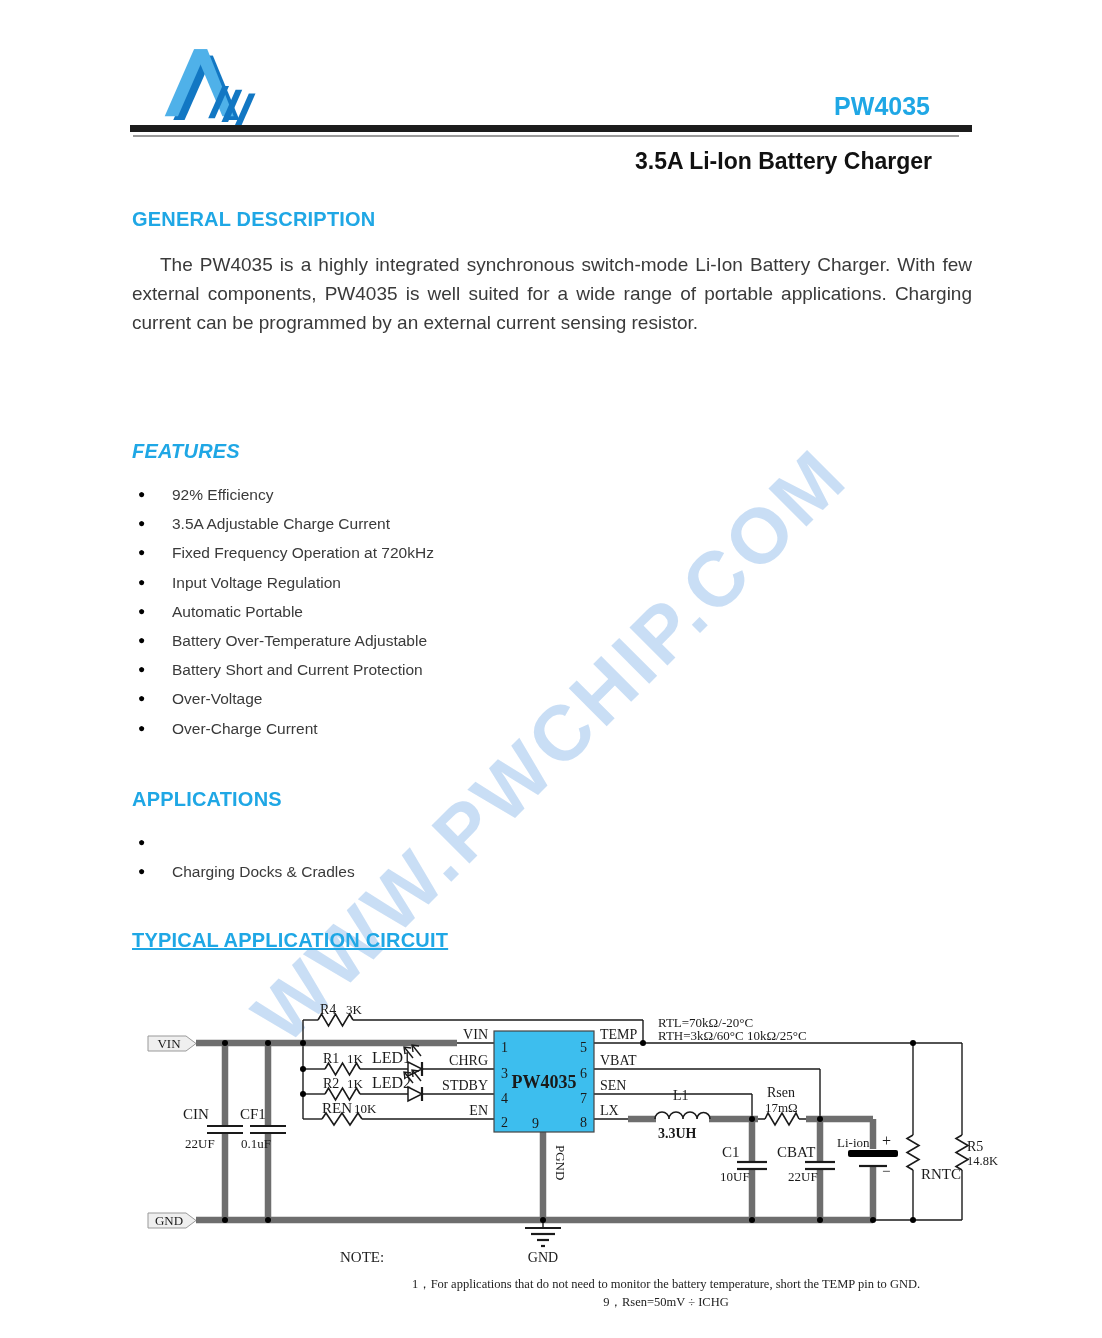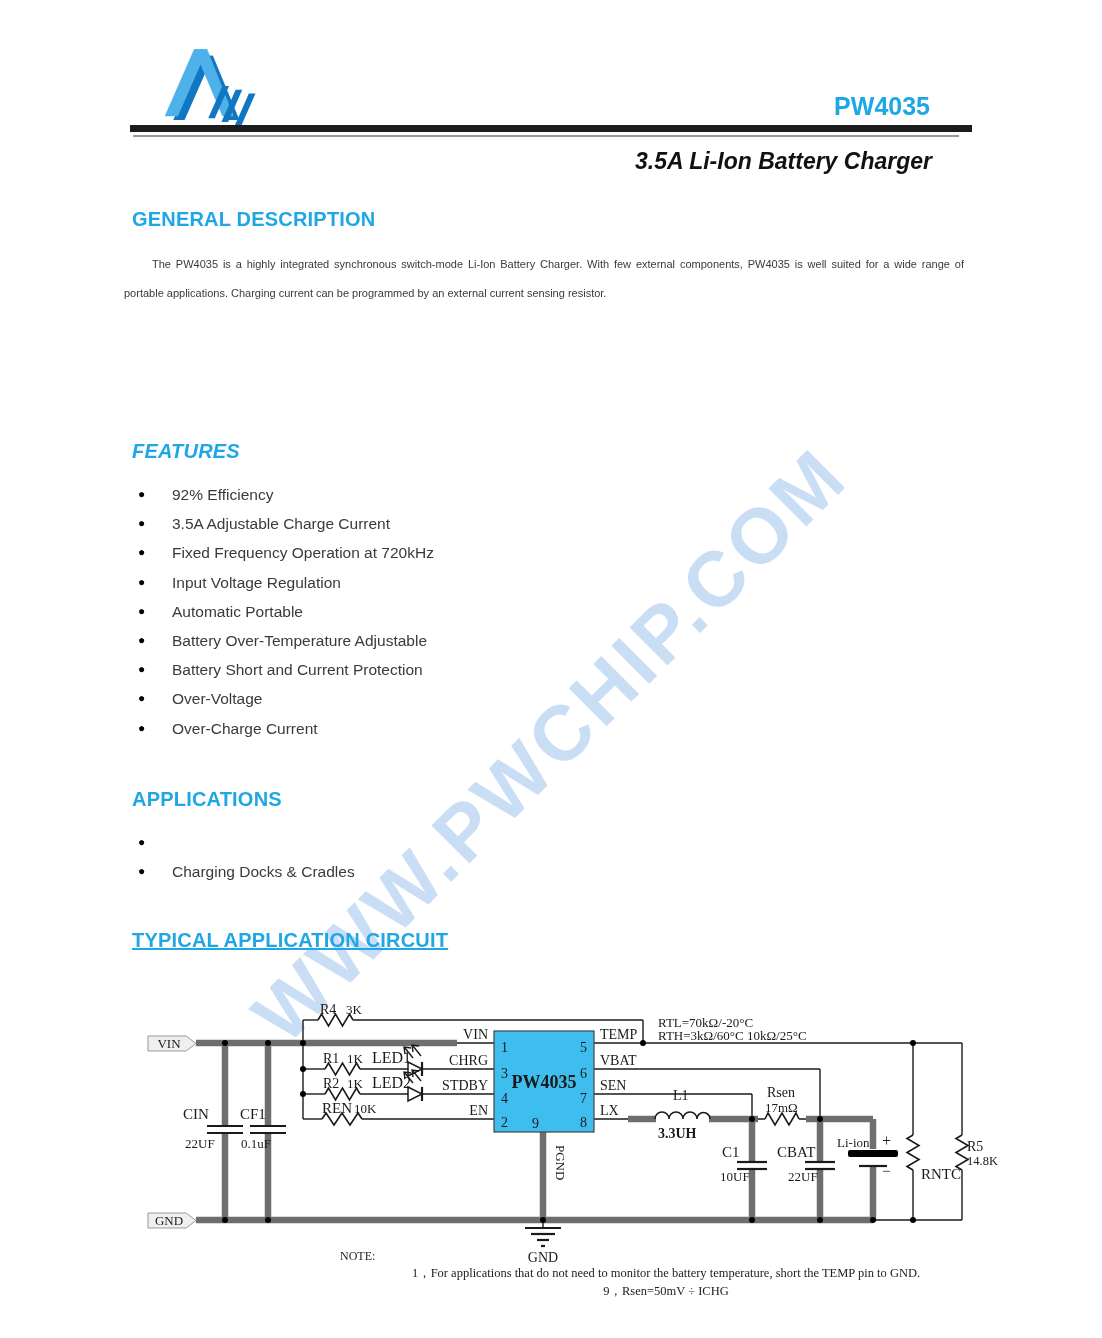--- a/index.html
+++ b/index.html
@@ -28,7 +28,7 @@
   .rule-dark{left:130px;top:125px;width:842px;height:7px;background:#1c1c1c;}
   .rule-gray{left:133px;top:135px;width:826px;height:2px;background:#9a9a9a;}
   .doc-title{left:132px;top:148px;width:800px;text-align:right;
-    font-size:23px;font-weight:bold;color:#111;font-style:italic;}
+    font-size:23px;font-weight:bold;color:#111;}
 
   
   .section-heading{position:absolute;font-size:20px;font-weight:bold;color:var(--accent);letter-spacing:0.2px;}

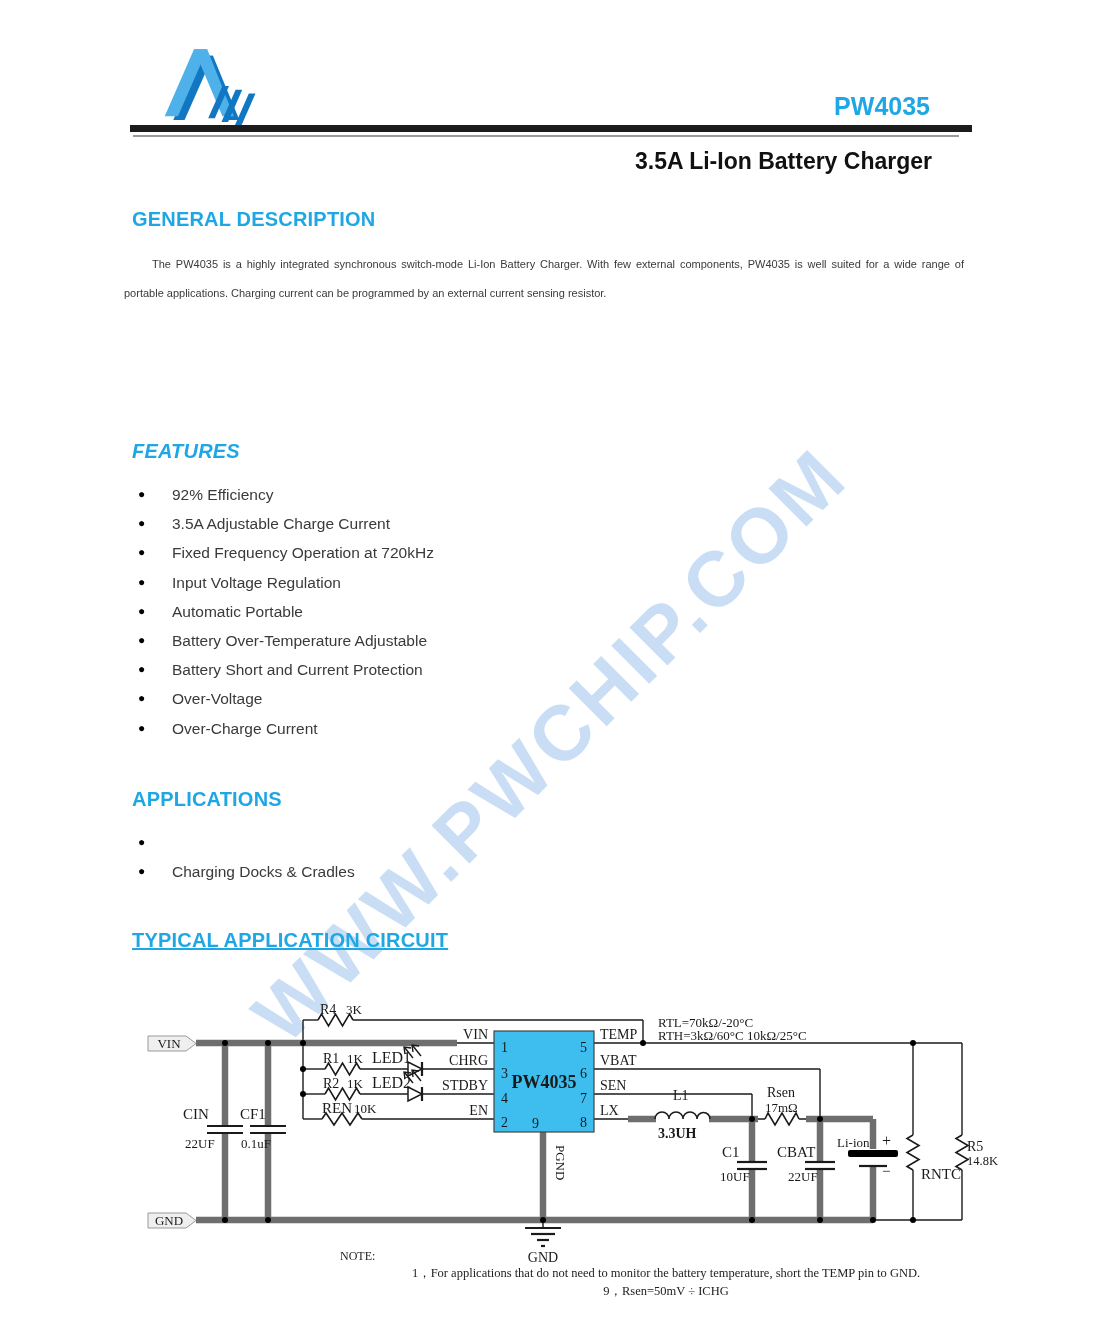--- a/index.html
+++ b/index.html
@@ -37,7 +37,7 @@
   .h-ap{left:132px;top:788px;}
   .h-tc{left:132px;top:929px;text-decoration:underline;}
 
-  .body-copy{left:124px;top:250px;width:840px;font-size:11px;line-height:29.2px;
+  .body-copy{left:132px;top:250px;width:840px;font-size:19px;line-height:29.2px;
     color:#3a3a3a;text-align:justify;}
   .body-copy p{text-indent:28px;margin:0;}
 

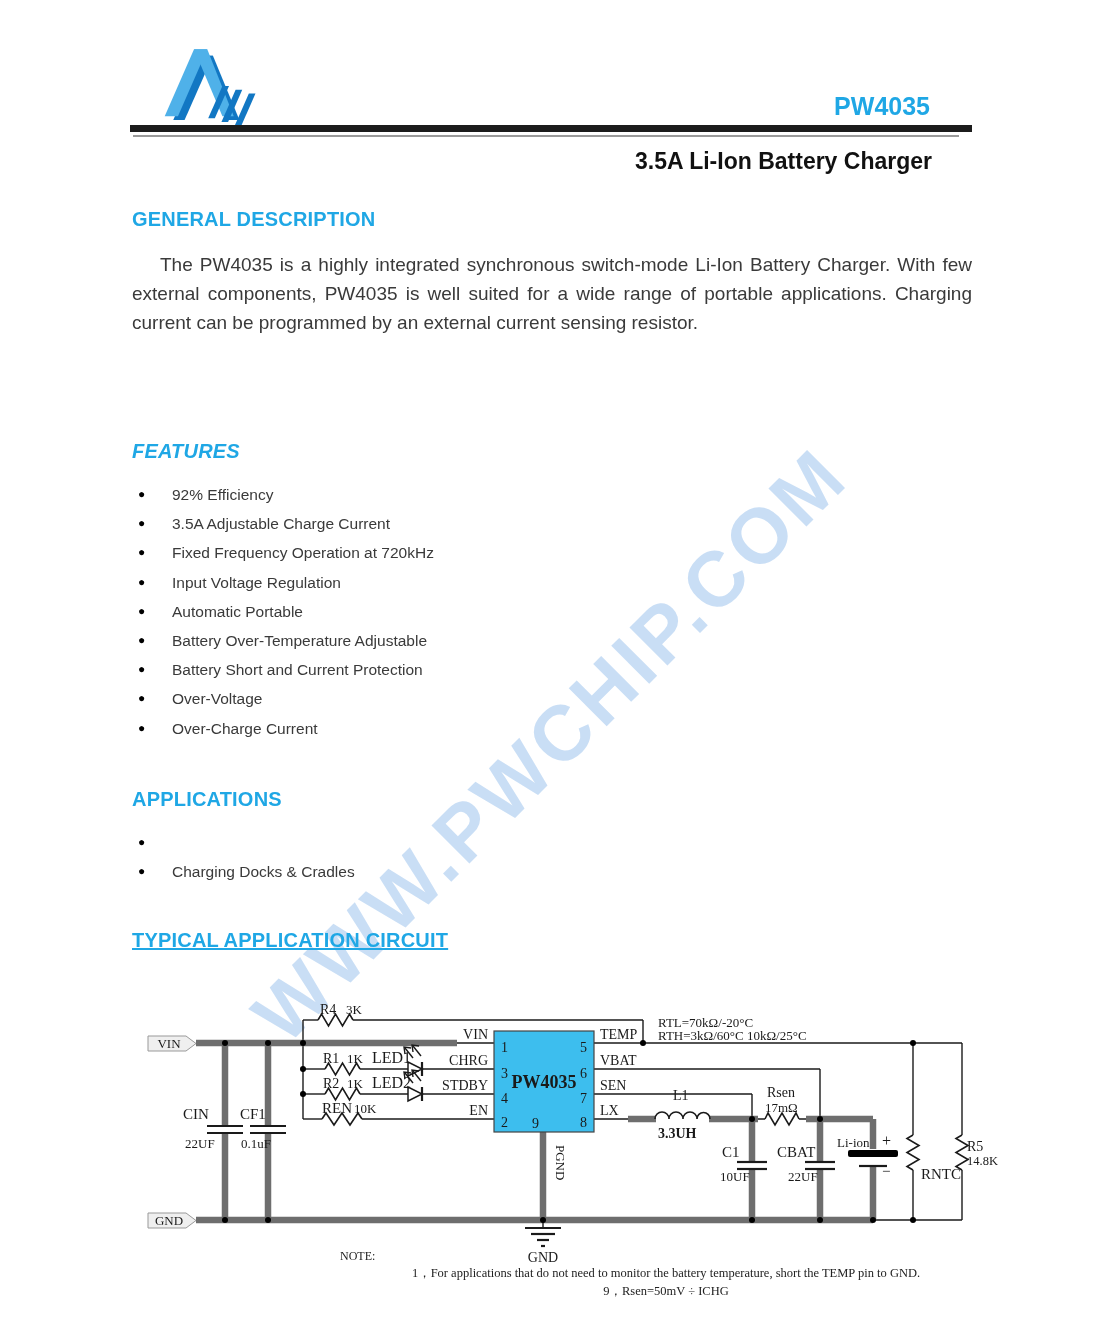--- a/index.html
+++ b/index.html
@@ -63,7 +63,7 @@
 
   
   .note{left:340px;top:1249px;width:630px;font-family:"Liberation Serif",serif;color:#222;}
-  .note-title{font-size:12px;}
+  .note-title{font-size:15px;margin-bottom:9px;}
   .note-item{font-size:12.5px;line-height:18px;padding-left:22px;text-align:center;}
 </style>
 </head>

